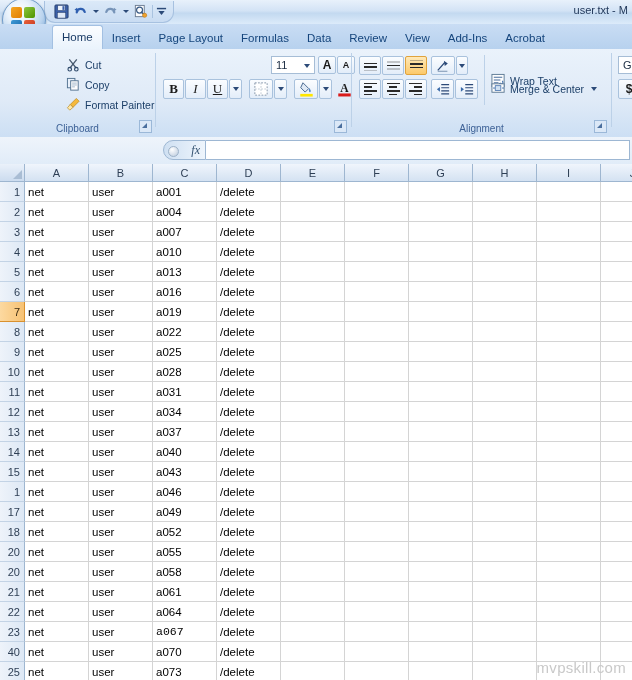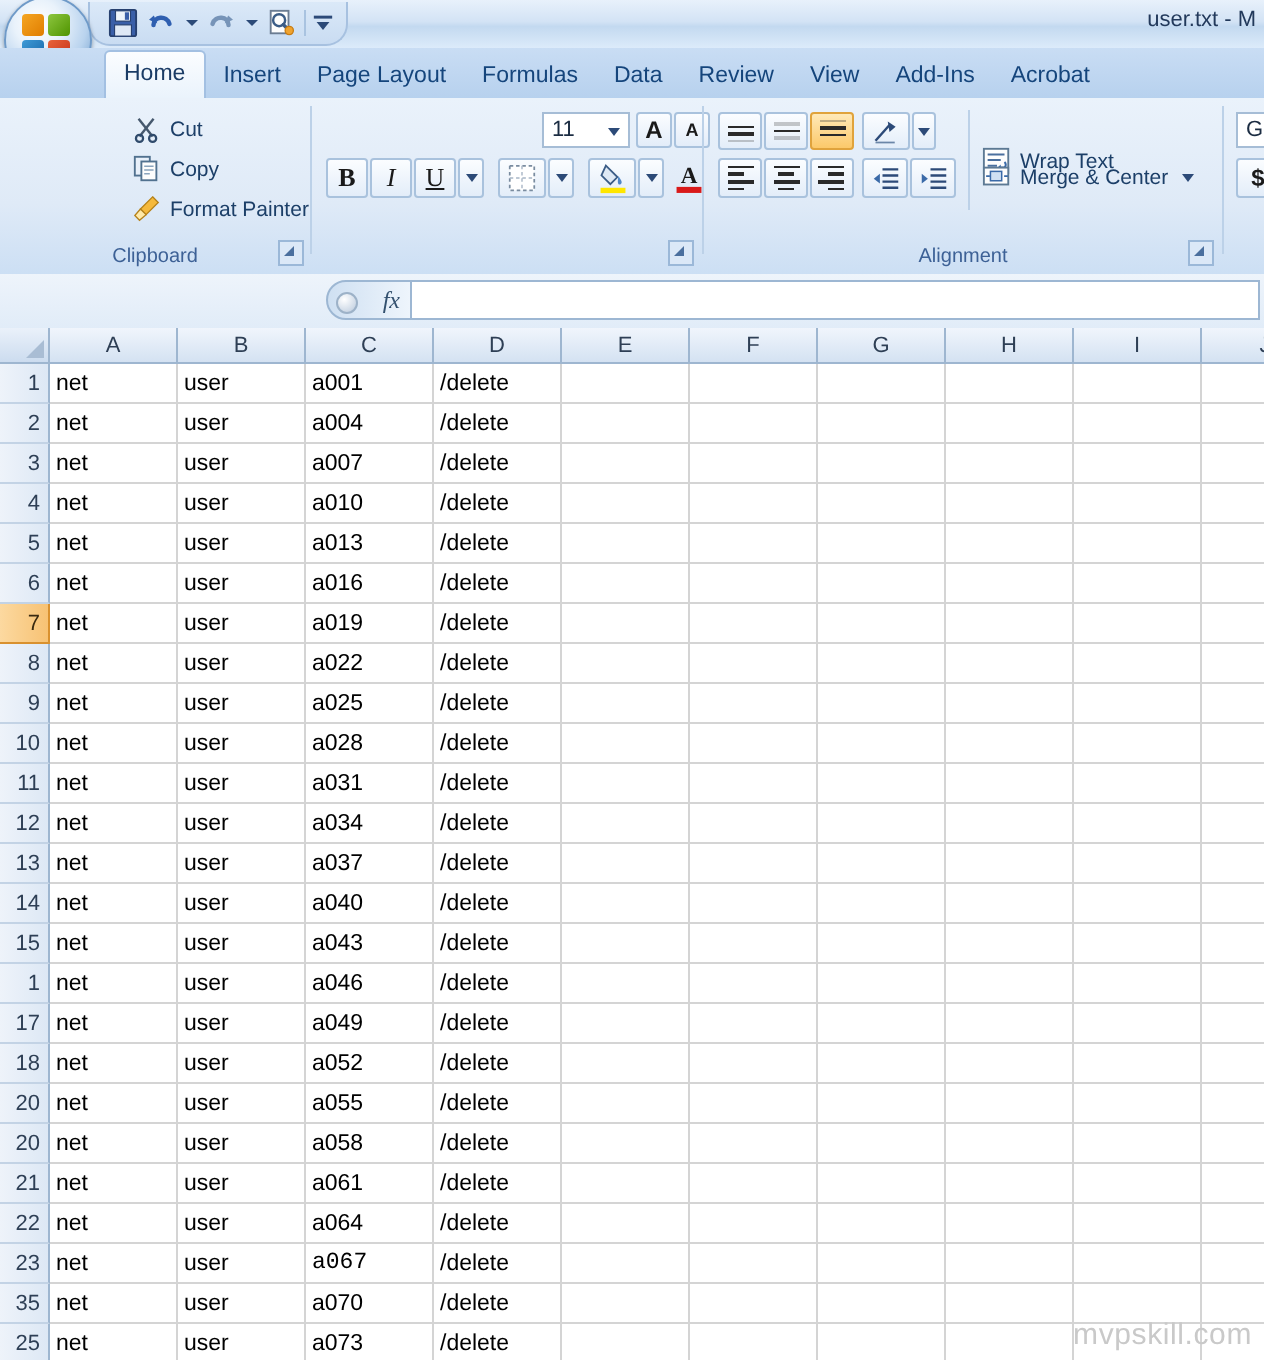--- a/index.html
+++ b/index.html
@@ -826,7 +826,7 @@
           <div class="cell" style="width: 64px;"></div>
         </div>
         <div class="row">
-          <div class="rowhdr">35</div>
+          <div class="rowhdr">40</div>
           <div class="cell" style="width: 64px;">net</div>
           <div class="cell" style="width: 64px;">user</div>
           <div class="cell" style="width: 64px;">a070</div>

